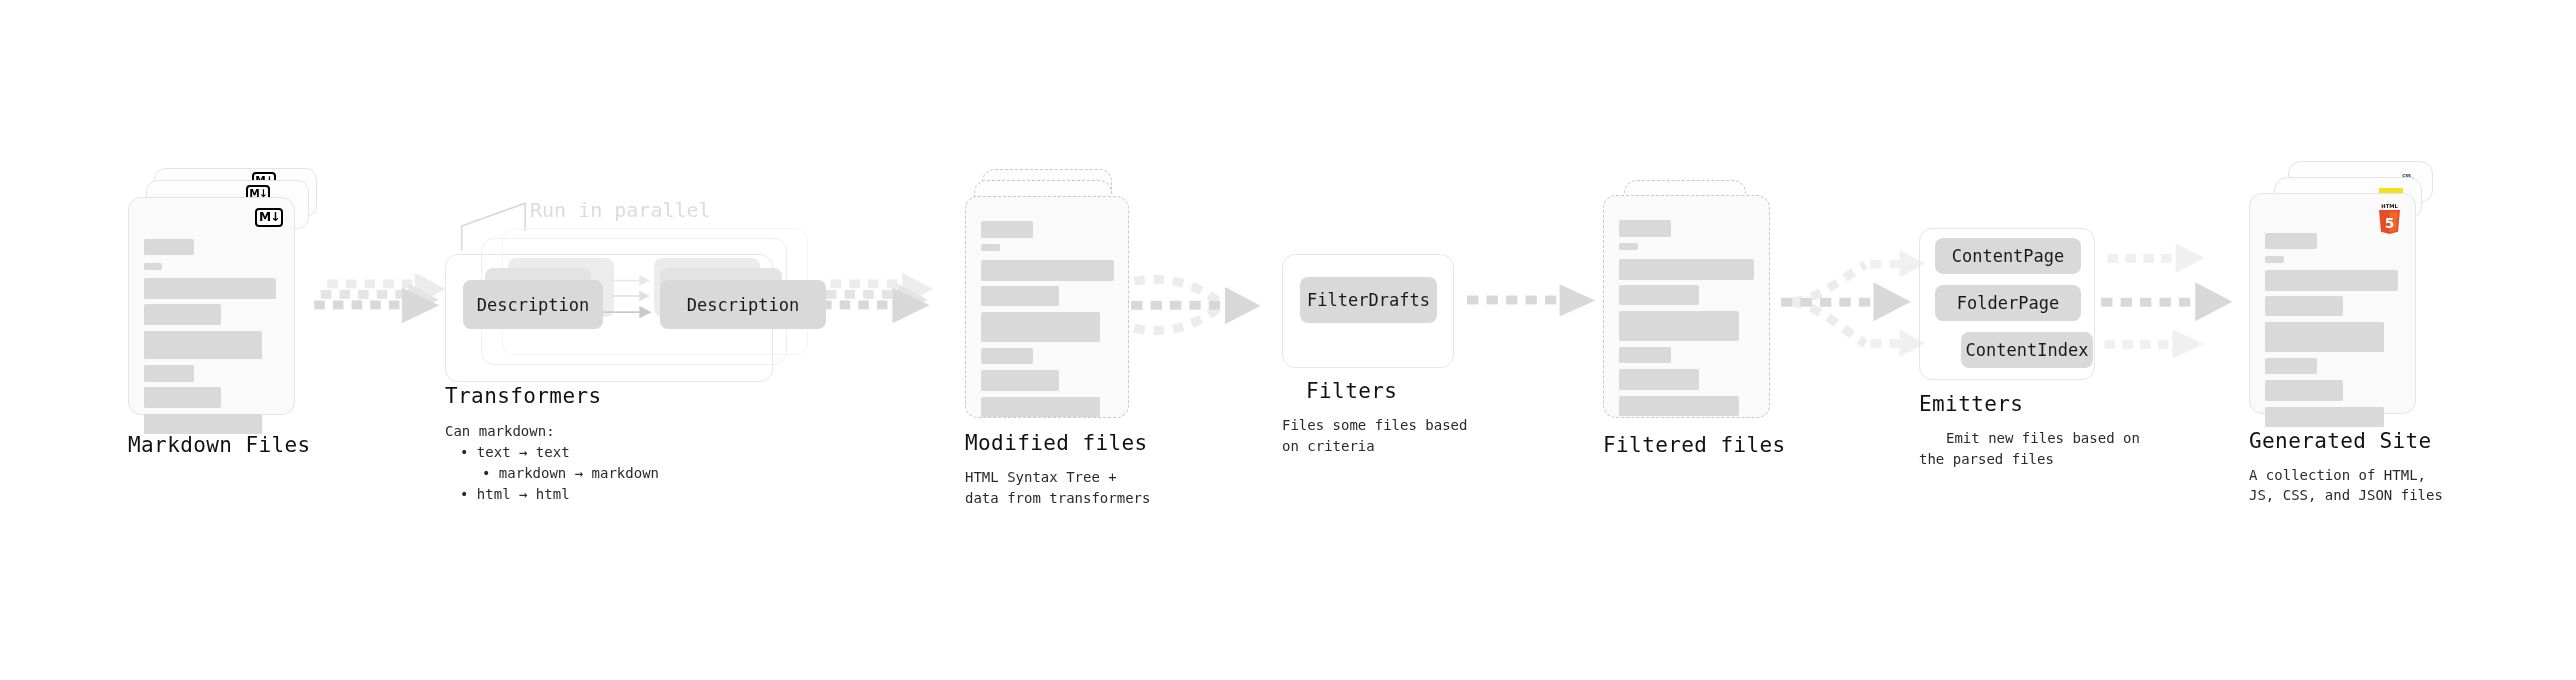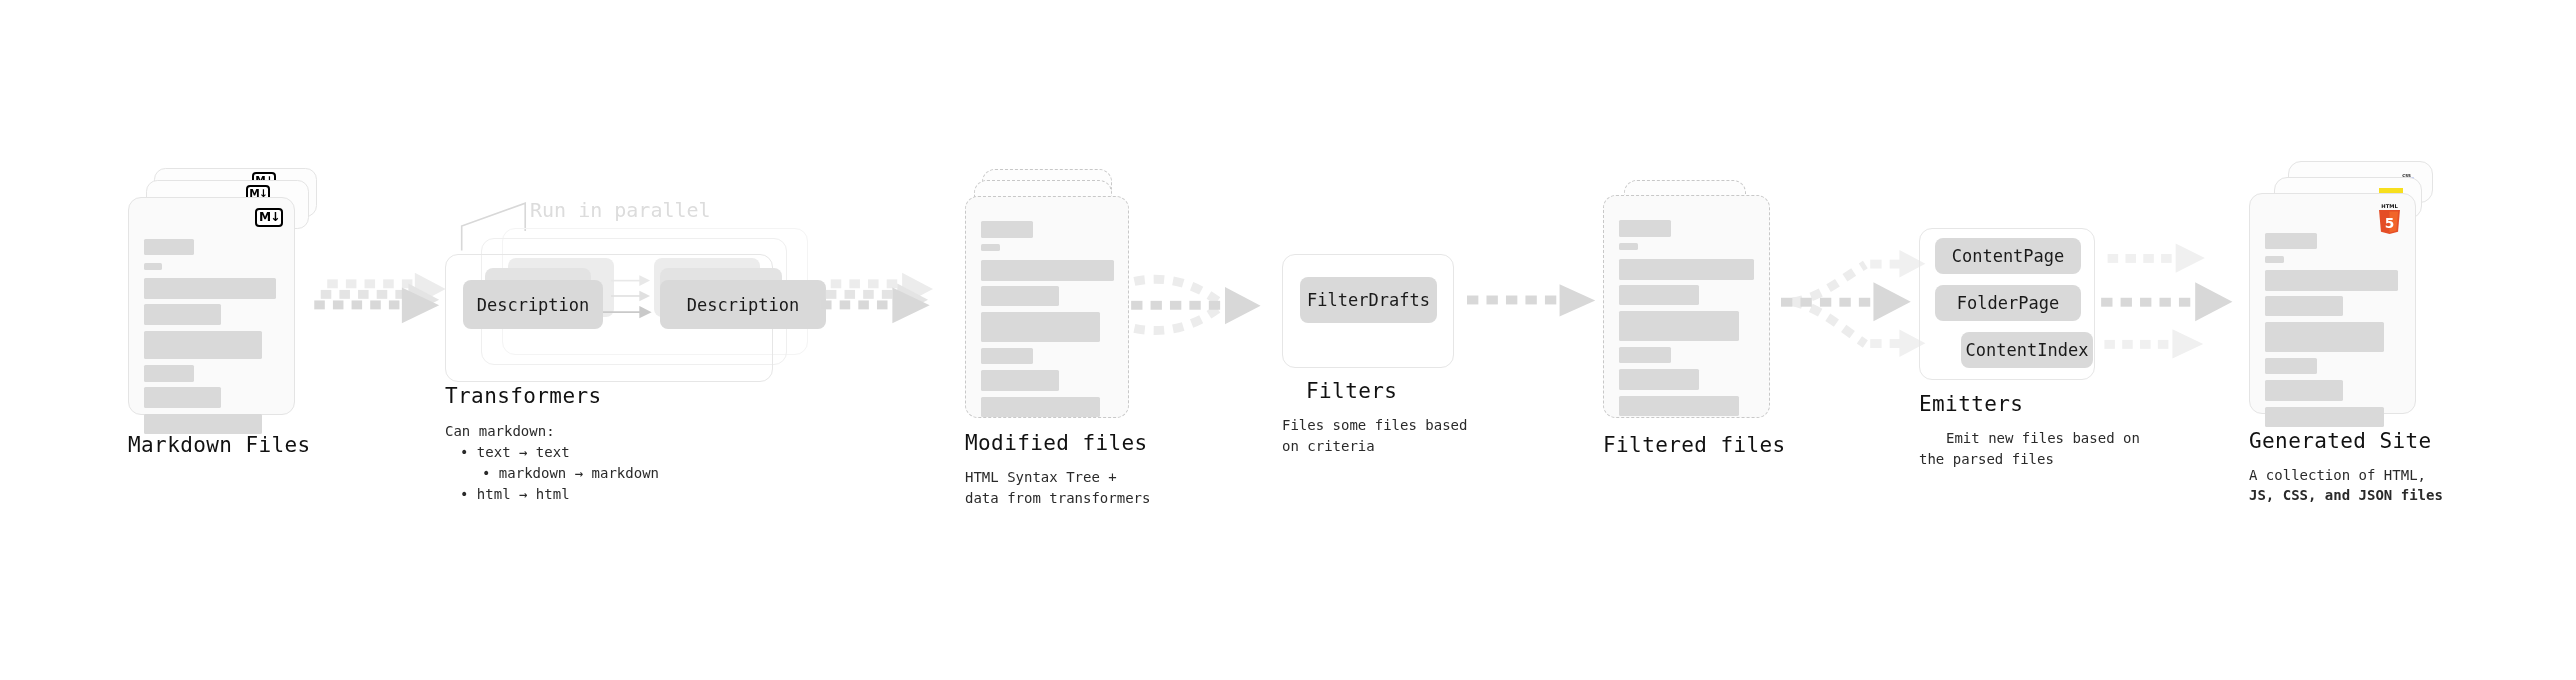--- a/index.html
+++ b/index.html
@@ -382,7 +382,7 @@
 
     <div class="title" style="left:2249px; top:429px;">Generated Site</div>
     <div class="sub" style="left:2249px; top:465px;">A collection of HTML,</div>
-    <div class="sub" style="left:2249px; top:485px;font-weight:bold;">JS, CSS, and JSON files</div>
+    <div class="sub" style="left:2249px; top:485px;">JS, CSS, and JSON files</div>
   </div>
 
 </div>

